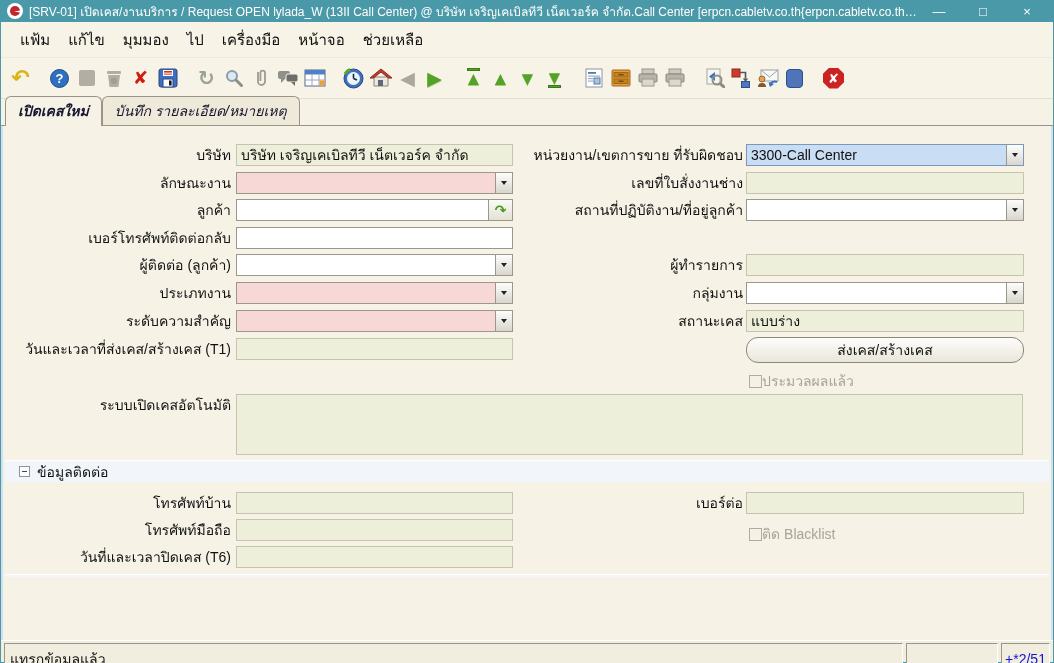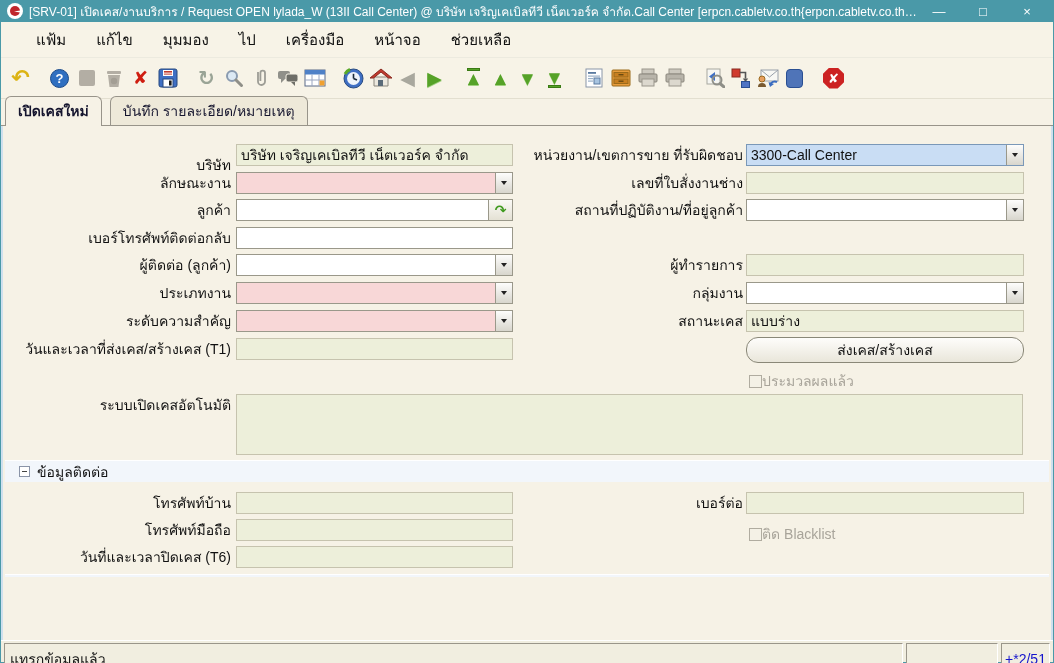--- a/index.html
+++ b/index.html
@@ -20,7 +20,7 @@
     font-size:13px; color:#fff; }
 
   
-  .menubar { height:36px; display:flex; align-items:center; padding:0 26px; gap:12px;
+  .menubar { height:36px; display:flex; align-items:center; padding:0 10px; gap:0;
     background:#F7F3E7; border-bottom:1px solid #eceadf; flex:0 0 auto;}
   .mitem { font-size:15px; color:#111; padding:4px 9px; }
 

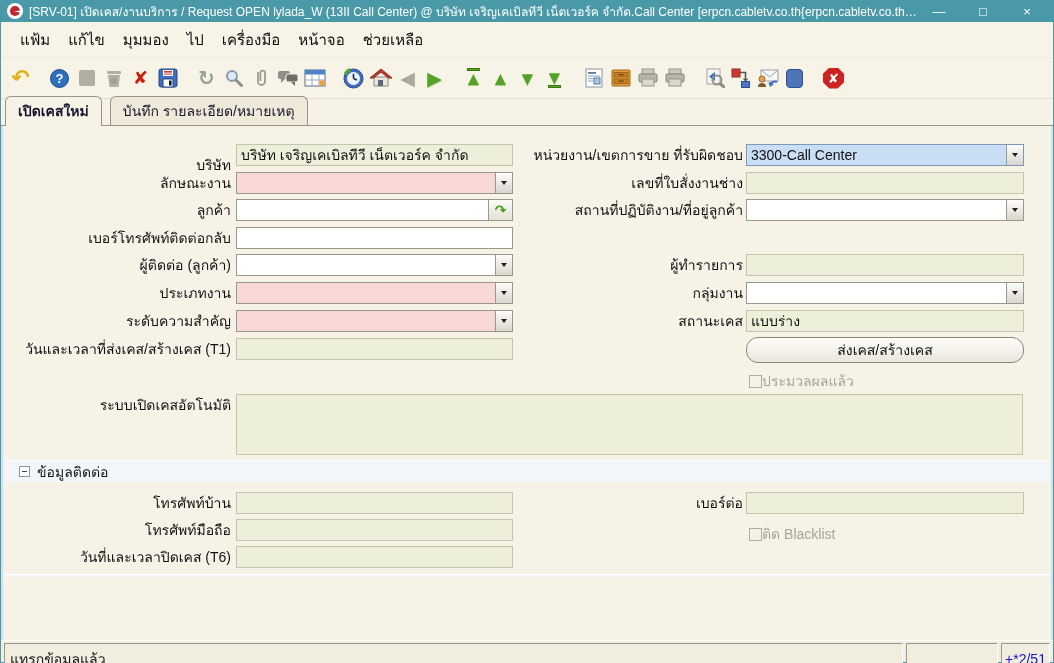--- a/index.html
+++ b/index.html
@@ -49,7 +49,7 @@
   .tabbar { height:27px; display:flex; align-items:flex-end; padding:0 0 0 4px;
     background:#F6F2E6; border-bottom:1px solid #98948a; flex:0 0 auto;}
   .tab { font-size:14px; color:#15152e; padding:3px 12px 3px 12px; border:1px solid #98948a;
-    border-bottom:none; border-radius:6px 6px 0 0; margin-right:8px; background:#EEE9D9; }
+    border-bottom:none; border-radius:6px 6px 0 0; margin-right:0; background:#EEE9D9;font-style:italic; }
   .tab.active { background:#F6F2E6; font-weight:bold; position:relative; top:1px; padding-bottom:4px;}
 
   

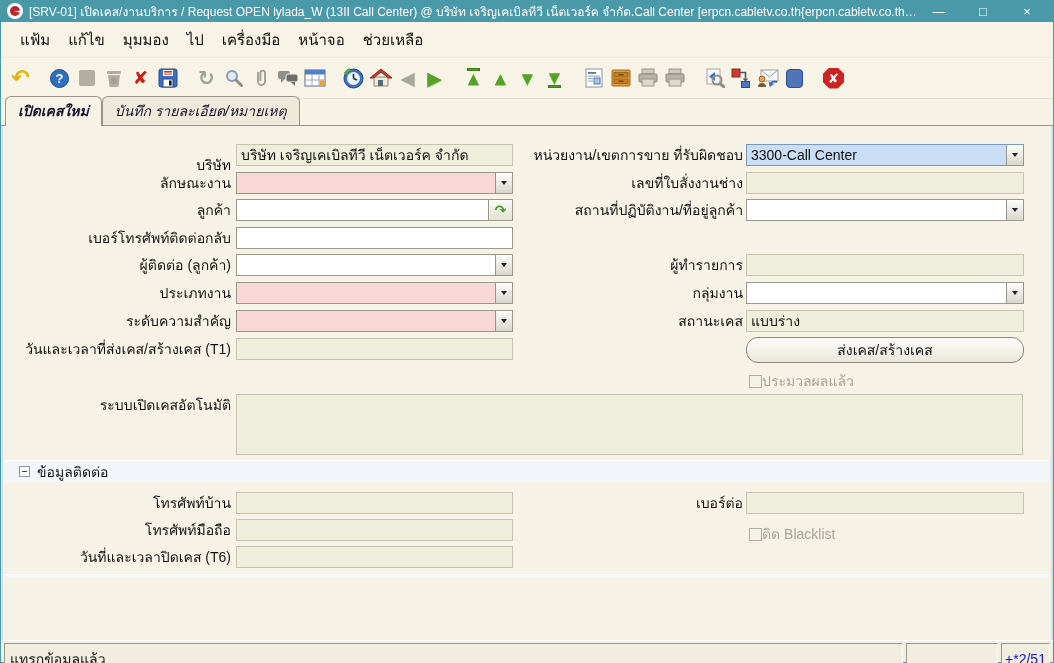--- a/index.html
+++ b/index.html
@@ -298,7 +298,7 @@
 
   <div class="content">
 
-    <div class="lbl lbl-l" style="top:28px">บริษัท</div>
+    <div class="lbl lbl-l" style="top:18px">บริษัท</div>
     <div class="fld fld-l ro" style="top:18px">
         <span class="cval">บริษัท เจริญเคเบิลทีวี เน็ตเวอร์ค จำกัด</span>
       </div>

